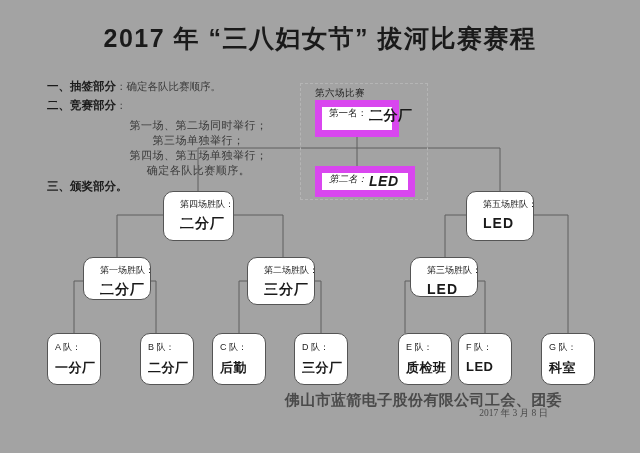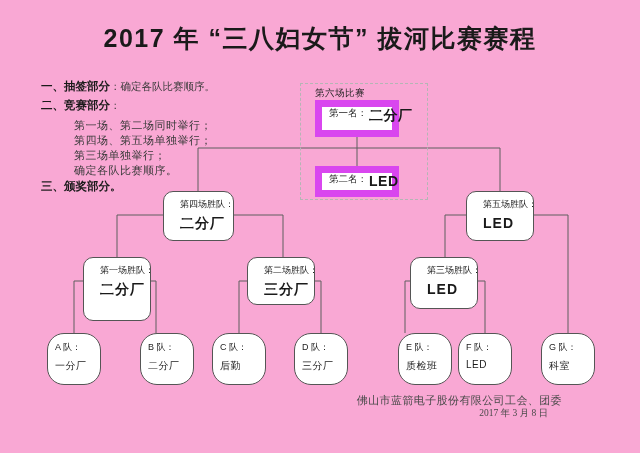--- a/index.html
+++ b/index.html
@@ -4,7 +4,7 @@
 <style>
   html,body { margin:0; padding:0; background:#ffffff; }
   .slide {
-    position:relative; width:640px; height:453px; background:#f9a8d4;
+    position:relative; width:640px; height:453px; background:#a3a3a3;
     font-family:"Liberation Sans", sans-serif; color:#1a1a1a; overflow:hidden;
   }
   .title {

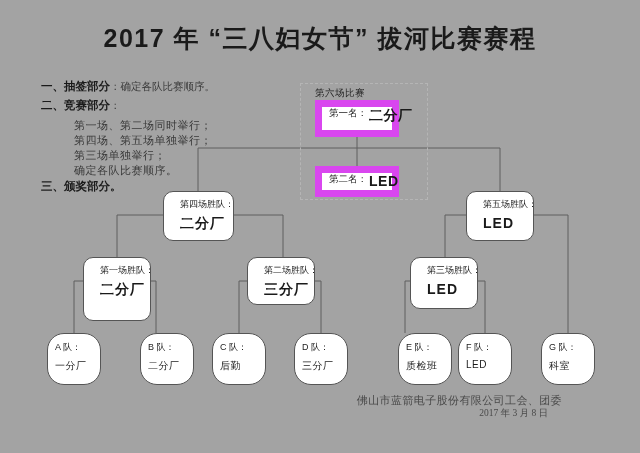--- a/index.html
+++ b/index.html
@@ -12,7 +12,7 @@
     font-size:25px; font-weight:bold; letter-spacing:1.5px; white-space:nowrap;
   }
   
-  .notes { position:absolute; left:41px; top:80px; width:270px; }
+  .notes { position:absolute; left:47px; top:80px; width:270px; }
   .note-main { line-height:13px; margin-bottom:6px; font-size:11px; }
   .note-head { font-weight:bold; font-size:11.5px; }
   .note-rest { font-family:"Liberation Serif", serif; color:#3a3a3a; font-size:10.5px; }

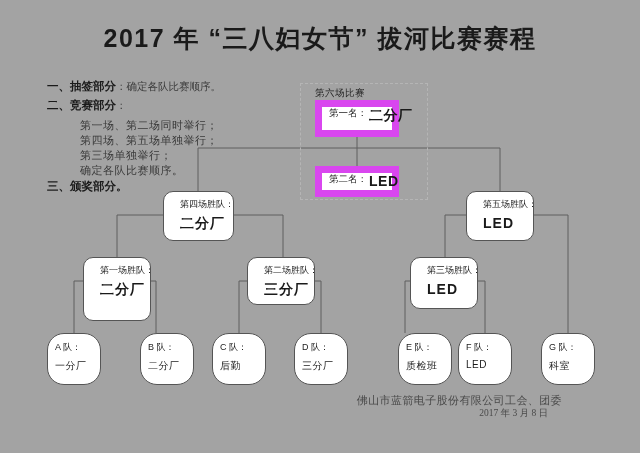--- a/index.html
+++ b/index.html
@@ -18,7 +18,7 @@
   .note-rest { font-family:"Liberation Serif", serif; color:#3a3a3a; font-size:10.5px; }
   .note-sub {
     margin-left:33px; line-height:15px; font-family:"Liberation Serif", serif;
-    color:#3a3a3a; font-size:11px; letter-spacing:0.5px;
+    color:#3a3a3a; font-size:11px; letter-spacing:0.5px;text-align:center;
   }
   .note-last { margin-top:2px; }
   

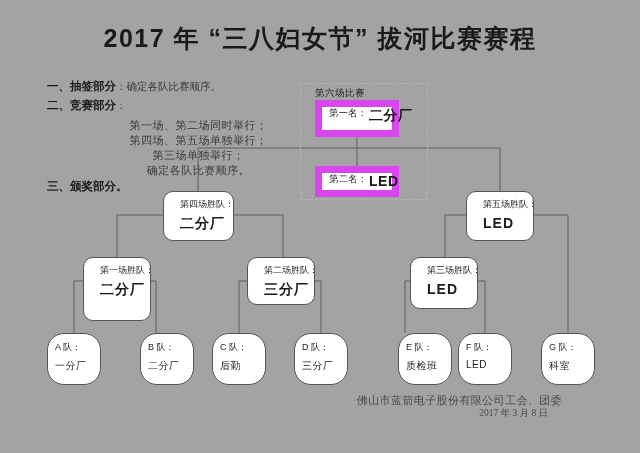--- a/index.html
+++ b/index.html
@@ -78,8 +78,8 @@
       <span class="note-head">二、竞赛部分</span><span class="note-rest">：</span>
     </div>
     <div class="note-sub">第一场、第二场同时举行；</div>
+    <div class="note-sub">第三场单独举行；</div>
     <div class="note-sub">第四场、第五场单独举行；</div>
-    <div class="note-sub">第三场单独举行；</div>
     <div class="note-sub">确定各队比赛顺序。</div>
     <div class="note-main note-last">
       <span class="note-head">三、颁奖部分。</span>

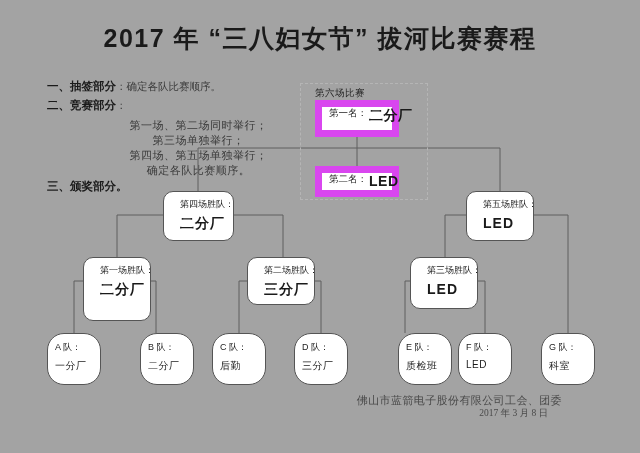--- a/index.html
+++ b/index.html
@@ -31,7 +31,7 @@
     display:flex; align-items:flex-start; padding-left:7px; box-sizing:border-box; white-space:nowrap;
   }
   .final-first  { left:315px; top:100px; width:84px; height:37px; }
-  .final-second { left:315px; top:166px; width:84px; height:31px; }
+  .final-second { left:315px; top:166px; width:100px; height:31px;font-style:italic; }
   .final-box .lbl { font-size:9.5px; color:#222; }
   .final-box .team { font-size:14px; font-weight:bold; margin-left:2px; letter-spacing:0.5px; }
   

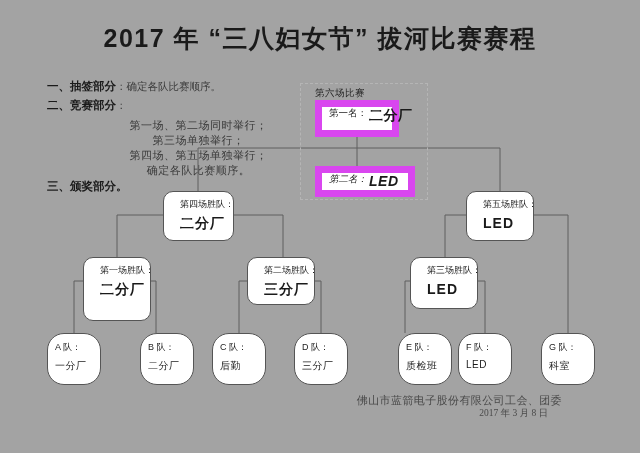--- a/index.html
+++ b/index.html
@@ -43,7 +43,7 @@
   .round-box .team { font-size:14px; font-weight:bold; margin-top:4px; letter-spacing:1px; }
   .m4 { left:163px; top:191px; width:71px; height:50px; }
   .m5 { left:466px; top:191px; width:68px; height:50px; }
-  .m1 { left:83px;  top:257px; width:68px; height:64px; }
+  .m1 { left:83px;  top:257px; width:68px; height:43px; }
   .m2 { left:247px; top:257px; width:68px; height:48px; }
   .m3 { left:410px; top:257px; width:68px; height:52px; }
   

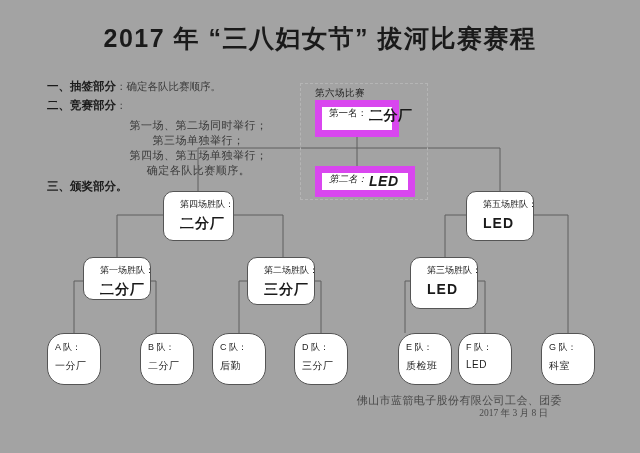--- a/index.html
+++ b/index.html
@@ -45,7 +45,7 @@
   .m5 { left:466px; top:191px; width:68px; height:50px; }
   .m1 { left:83px;  top:257px; width:68px; height:43px; }
   .m2 { left:247px; top:257px; width:68px; height:48px; }
-  .m3 { left:410px; top:257px; width:68px; height:52px; }
+  .m3 { left:410px; top:257px; width:68px; height:40px; }
   
   .team-box {
     position:absolute; top:333px; width:54px; height:52px; background:#fff;

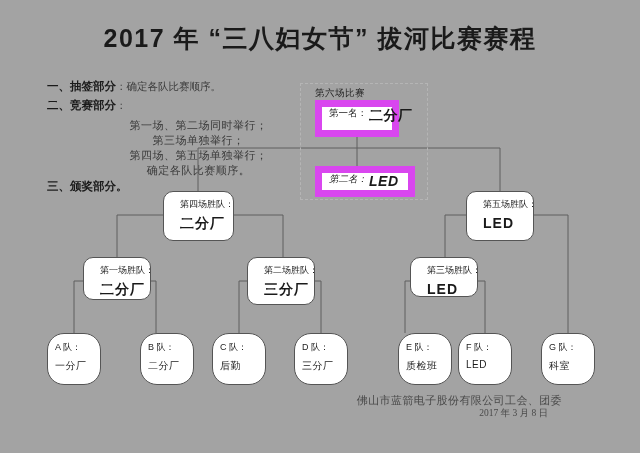--- a/index.html
+++ b/index.html
@@ -49,7 +49,7 @@
   
   .team-box {
     position:absolute; top:333px; width:54px; height:52px; background:#fff;
-    border:1px solid #555; border-radius:17px; box-sizing:border-box; padding:7px 0 0 7px; white-space:nowrap;
+    border:1px solid #555; border-radius:10px; box-sizing:border-box; padding:7px 0 0 7px; white-space:nowrap;
   }
   .team-box .lbl { font-size:9px; color:#222; }
   .team-box .team { font-size:10px; font-weight:normal; margin-top:5px; letter-spacing:0.5px; }

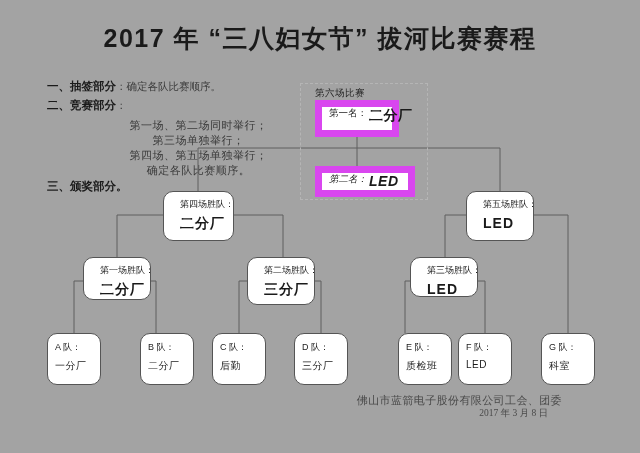--- a/index.html
+++ b/index.html
@@ -52,7 +52,7 @@
     border:1px solid #555; border-radius:10px; box-sizing:border-box; padding:7px 0 0 7px; white-space:nowrap;
   }
   .team-box .lbl { font-size:9px; color:#222; }
-  .team-box .team { font-size:10px; font-weight:normal; margin-top:5px; letter-spacing:0.5px; }
+  .team-box .team { font-size:13px; font-weight:bold; margin-top:5px; letter-spacing:0.5px; }
   .ta { left:47px; }  .tb { left:140px; } .tc { left:212px; } .td { left:294px; }
   .te { left:378px;margin-left:20px; } .tf { left:458px; } .tg { left:541px; }
   

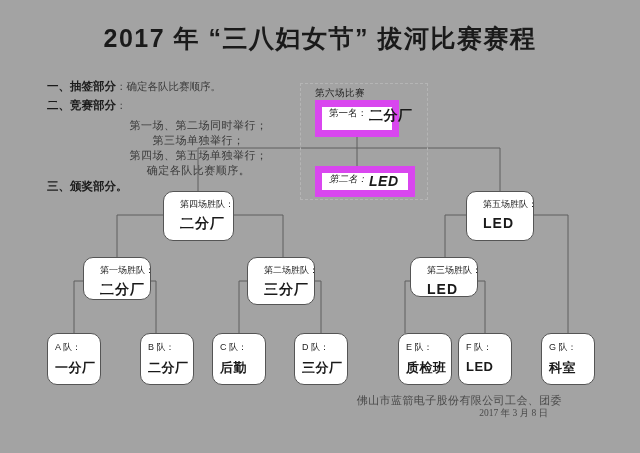--- a/index.html
+++ b/index.html
@@ -60,7 +60,7 @@
     position:absolute; top:394px; right:78px; text-align:right;
     font-family:"Liberation Serif", serif; color:#4a4a4a;
   }
-  .footer-org  { font-size:11px;  line-height:12px; letter-spacing:0.4px; }
+  .footer-org  { font-size:15px;  line-height:12px; letter-spacing:0.4px;font-weight:bold; }
   .footer-date { font-size:9.5px; line-height:14px; padding-right:14px; }
 </style>
 </head>

